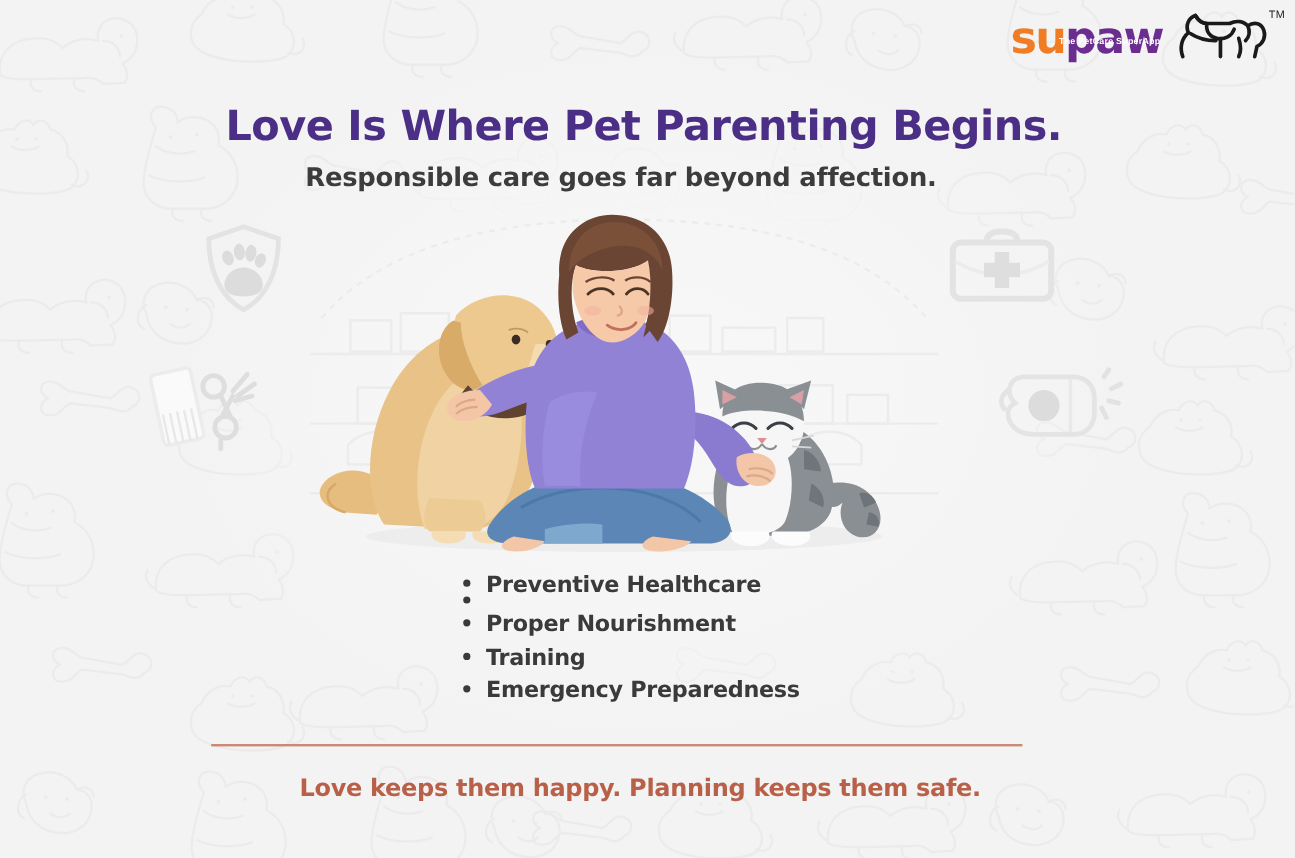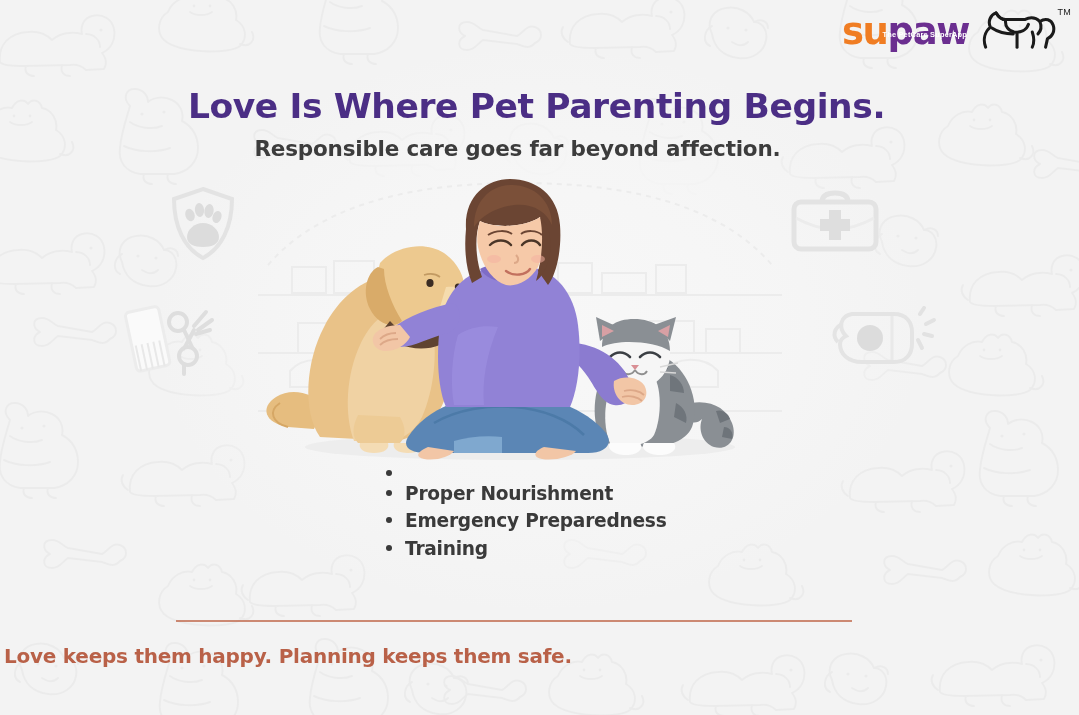--- a/index.html
+++ b/index.html
@@ -487,6 +487,10 @@
   <ul class="bullets">
     <li>
       <span class="dot"></span>
+      <span>Preventive Healthcare</span>
+    </li>
+    <li>
+      <span class="dot"></span>
     </li>
     <li>
       <span class="dot"></span>

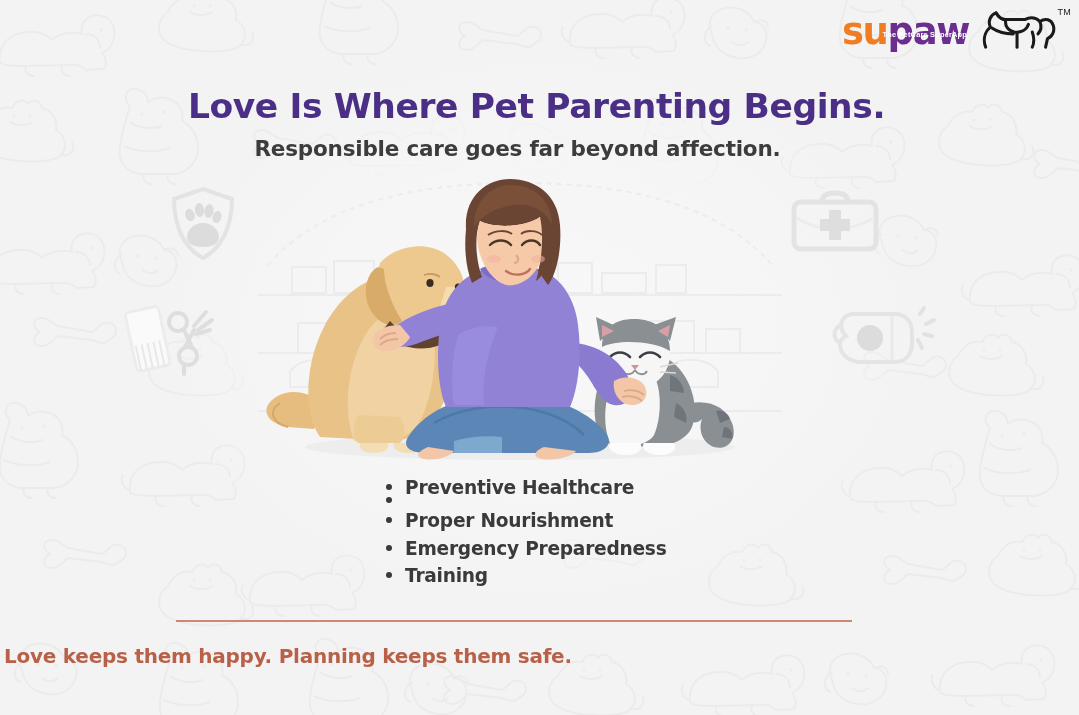--- a/index.html
+++ b/index.html
@@ -498,11 +498,11 @@
     </li>
     <li>
       <span class="dot"></span>
-      <span>Emergency Preparedness</span>
+      <span>Training</span>
     </li>
     <li>
       <span class="dot"></span>
-      <span>Training</span>
+      <span>Emergency Preparedness</span>
     </li>
   </ul>
 

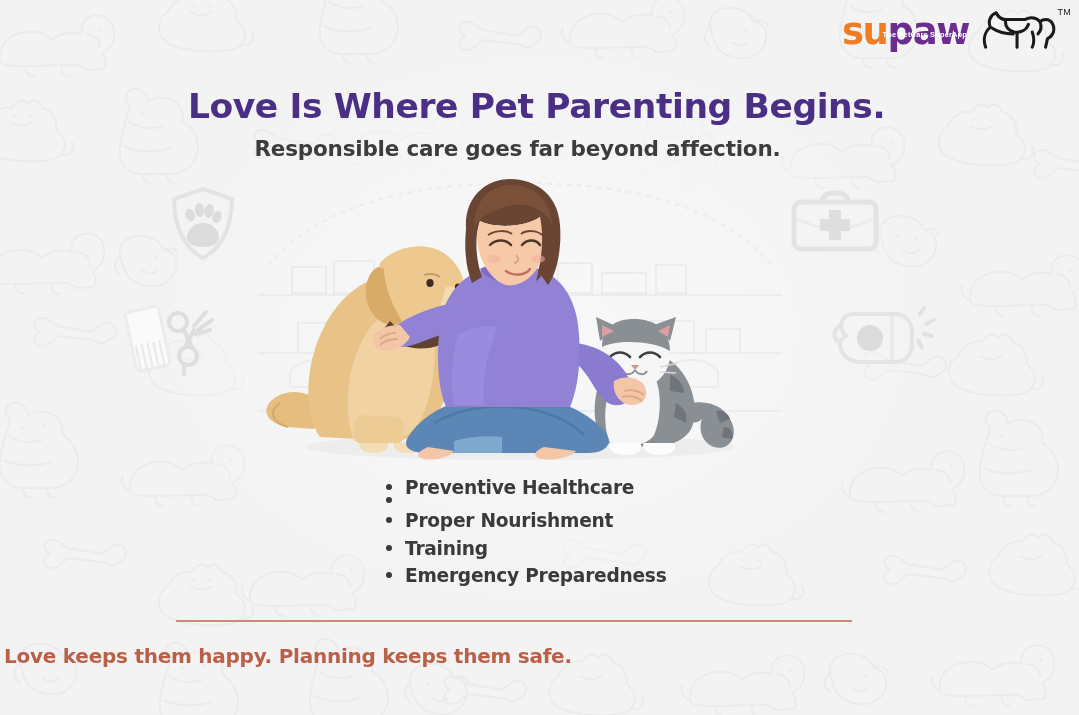--- a/index.html
+++ b/index.html
@@ -136,7 +136,8 @@
     opacity:.85;
   }
   .footer{
-    position:absolute;top:644px;left:4px;width:1035px;
+    position:absolute;top:644px;left:16px;width:1035px;
+    text-align:center;
     font-family:"DejaVu Sans", sans-serif;
     font-weight:bold;
     font-size:20px;

